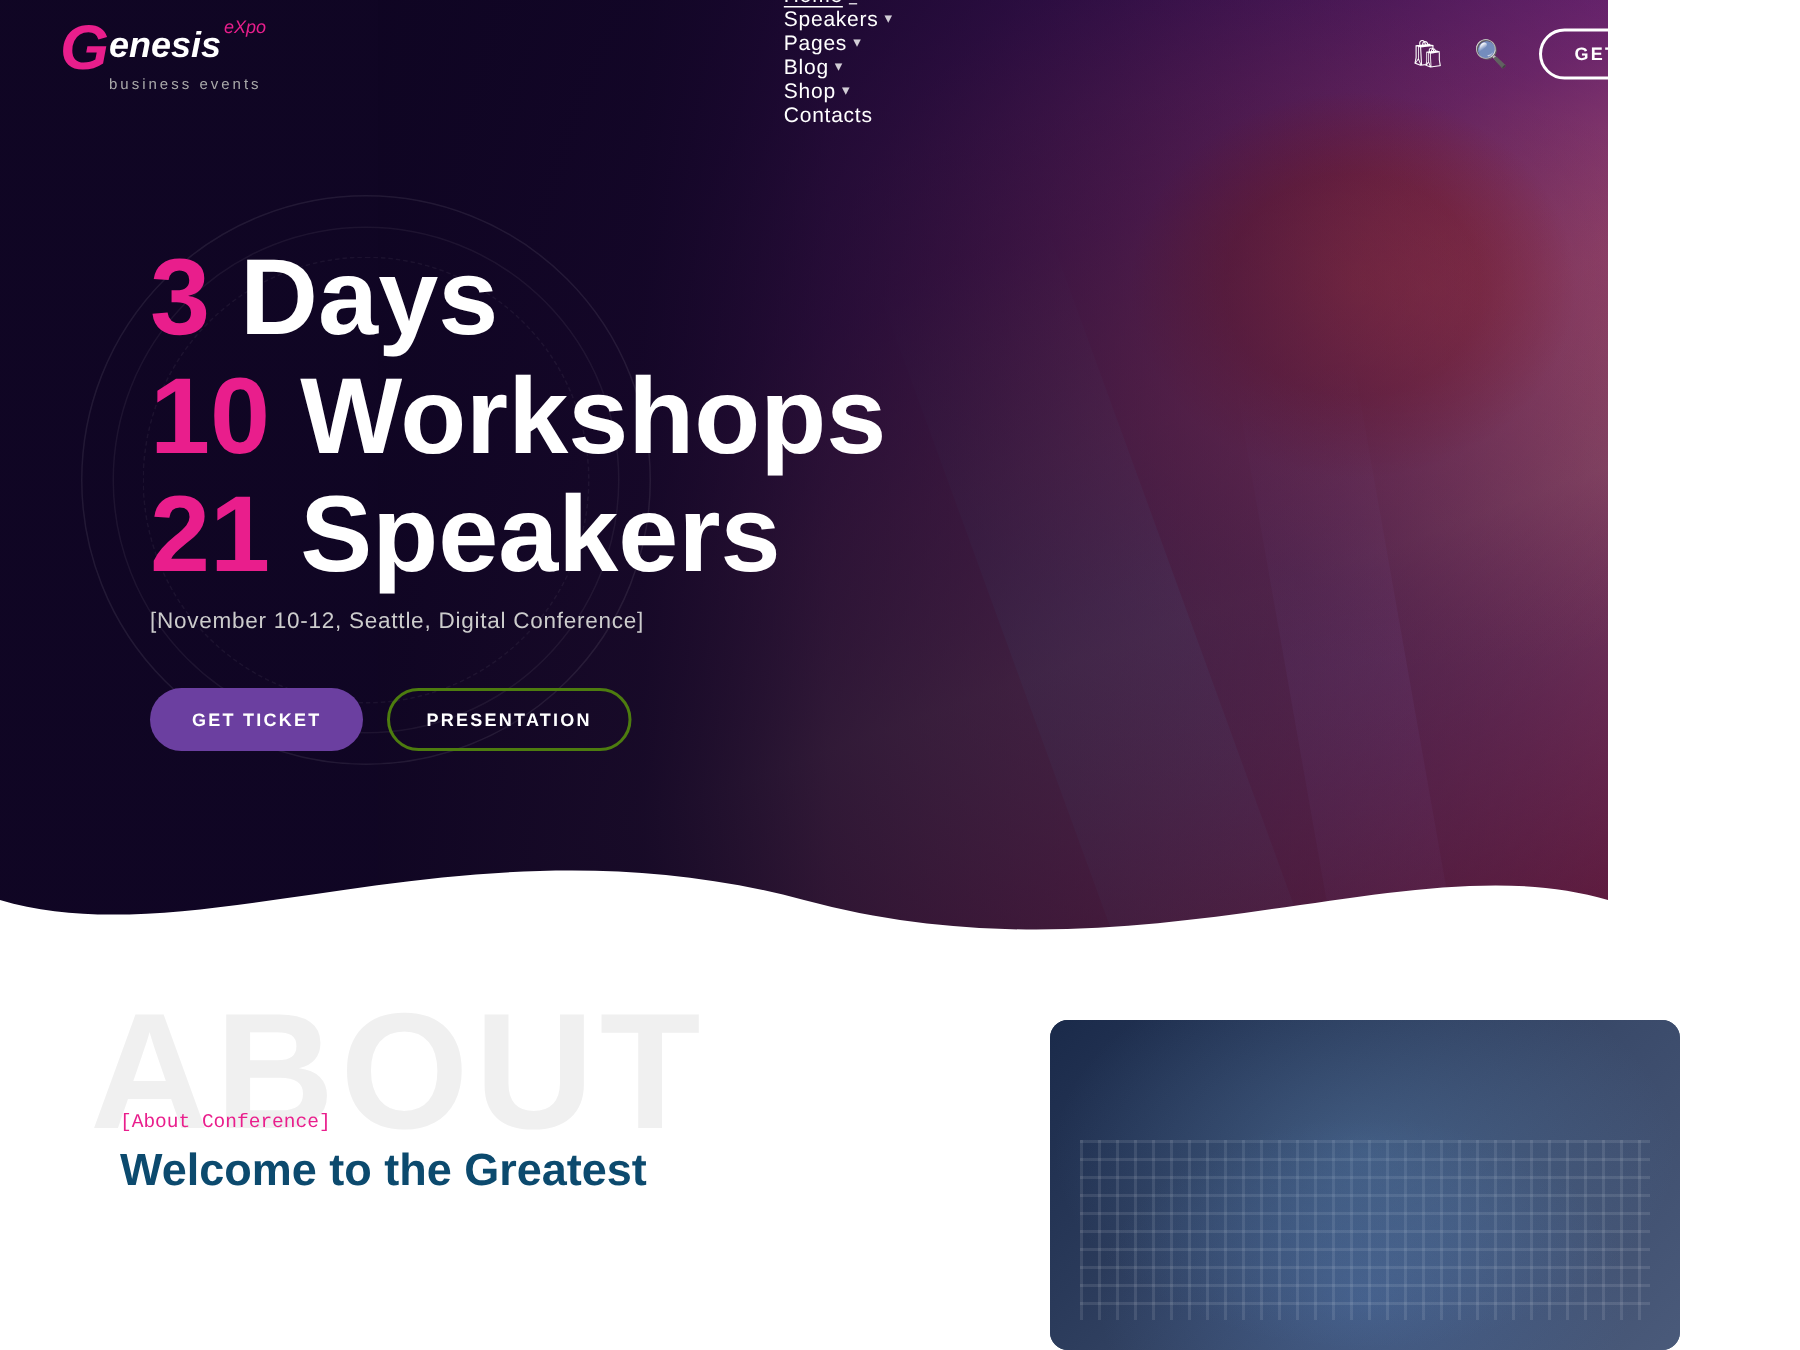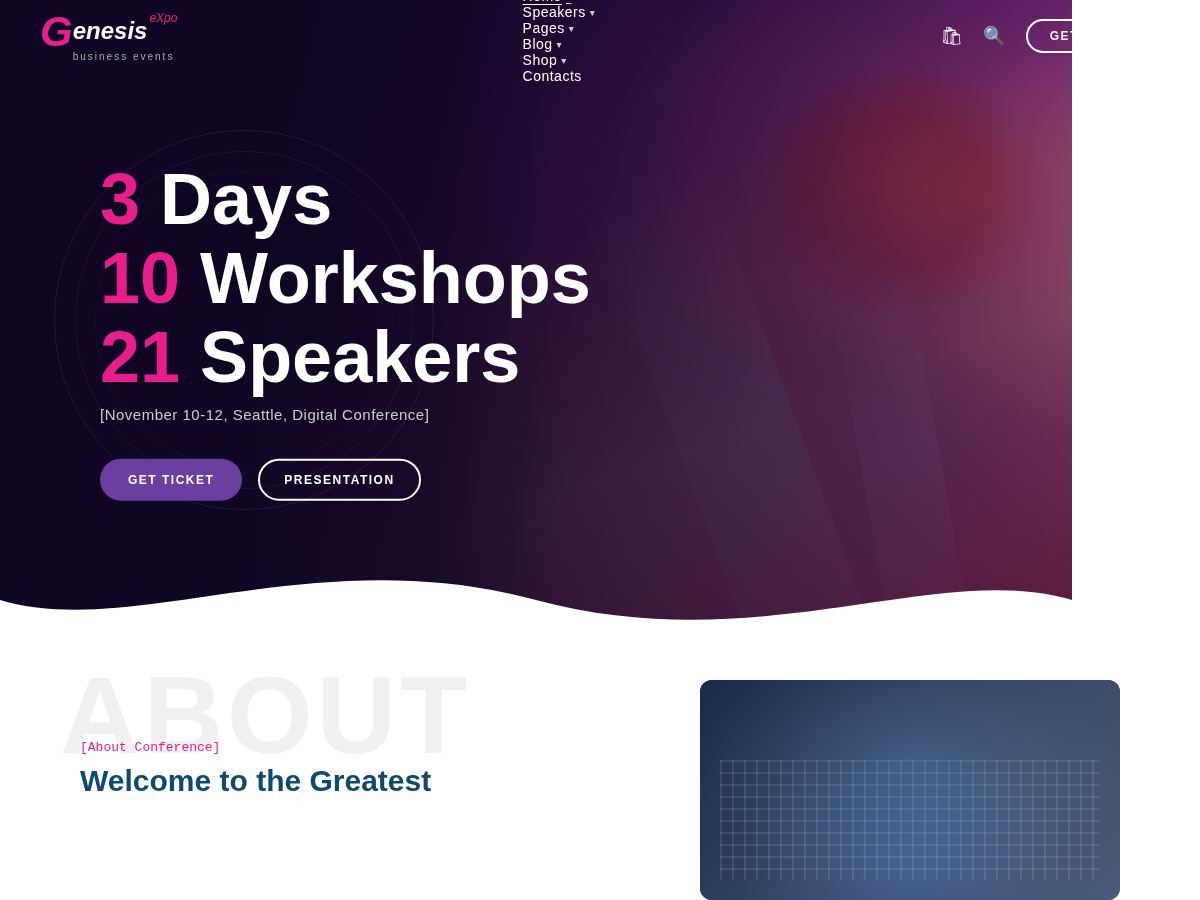--- a/index.html
+++ b/index.html
@@ -212,7 +212,7 @@
     }
     .btn-presentation {
       background: transparent;
-      border: 2px solid #ffffff;
+      border: 2px solid #4d7c0f;
       color: #fff;
       padding: 12px 24px;
       border-radius: 30px;

